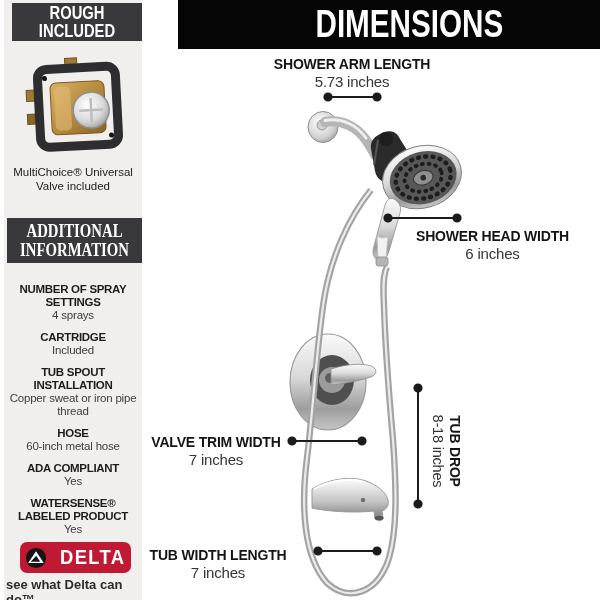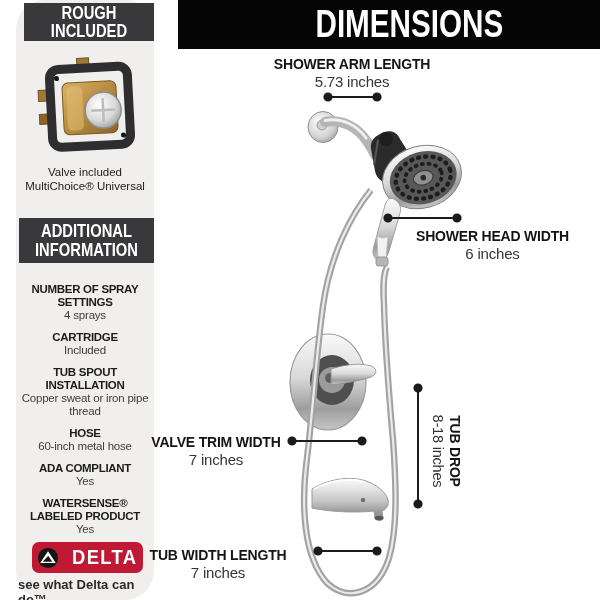--- a/index.html
+++ b/index.html
@@ -7,7 +7,7 @@
   #app{position:relative;width:600px;height:600px;background:#ffffff;overflow:hidden;}
 
   
-  .sidebar{position:absolute;left:16px;top:0;width:138px;height:600px;background:#f0efed;border-radius:29px;}
+  .sidebar{position:absolute;left:4px;top:0;width:138px;height:600px;background:#f0efed;}
   .side-header{position:absolute;background:#39393b;color:#fff;text-align:center;
     font-weight:bold;display:flex;flex-direction:column;justify-content:center;}
   .side-header .hline{transform:scaleX(.82);transform-origin:50% 50%;white-space:nowrap;}

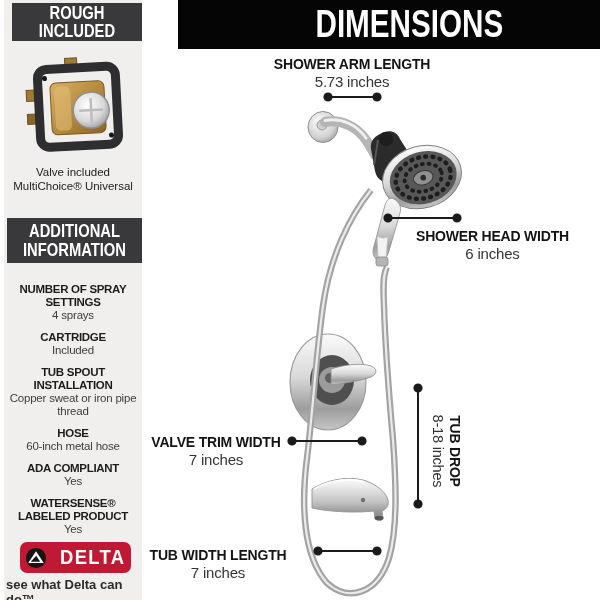--- a/index.html
+++ b/index.html
@@ -95,8 +95,8 @@
     </div>
 
     <div class="valve-caption">
+      <div>MultiChoice® Universal</div>
       <div>Valve included</div>
-      <div>MultiChoice® Universal</div>
     </div>
 
     <div class="side-header" id="additional-header">

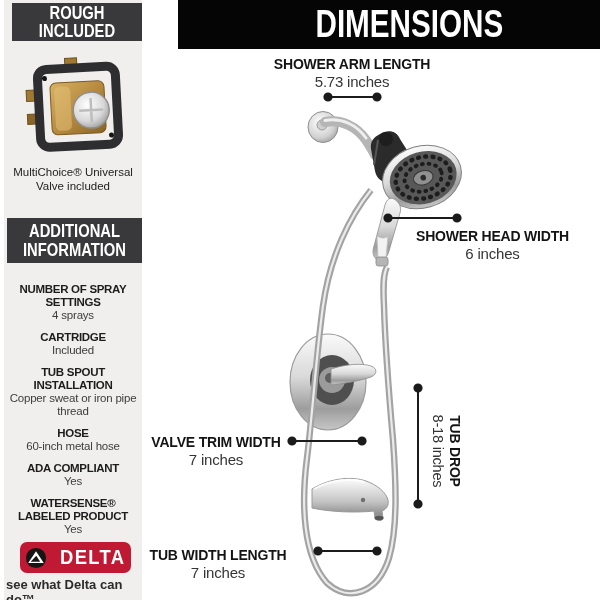--- a/index.html
+++ b/index.html
@@ -12,7 +12,7 @@
     font-weight:bold;display:flex;flex-direction:column;justify-content:center;}
   .side-header .hline{transform:scaleX(.82);transform-origin:50% 50%;white-space:nowrap;}
   #rough-header{left:8px;top:3px;width:130px;height:38px;font-size:18px;line-height:18px;}
-  #additional-header{left:3px;top:218px;width:135px;height:45px;font-size:18px;line-height:19px;}
+  #additional-header{left:3px;top:218px;width:135px;height:45px;font-size:18px;line-height:19px;font-family:Liberation Serif, serif;}
 
   .valve-img{position:absolute;left:19px;top:56px;width:102px;height:102px;}
   .valve-caption{position:absolute;left:2px;top:166px;width:134px;text-align:center;

